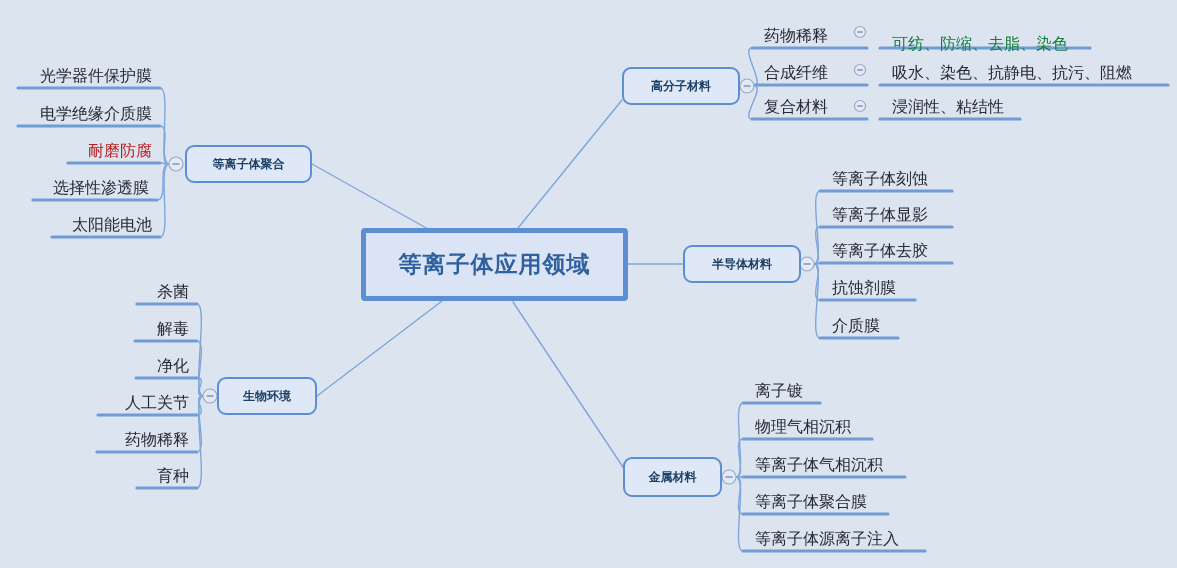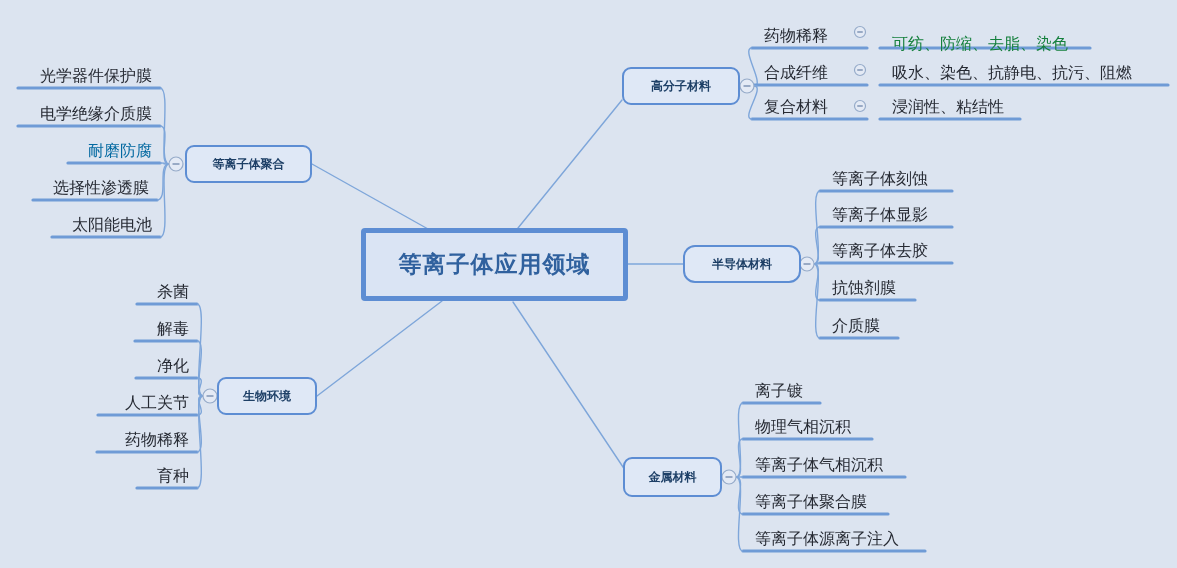--- a/index.html
+++ b/index.html
@@ -96,7 +96,7 @@
   <div id="branch-layer">
       <div class="leaf" style="color: rgb(38, 42, 51); bottom: 484px; right: 1025px;">光学器件保护膜</div>
       <div class="leaf" style="color: rgb(38, 42, 51); bottom: 446px; right: 1025px;">电学绝缘介质膜</div>
-      <div class="leaf" style="color: #0369a1; bottom: 409px; right: 1025px;">耐磨防腐</div>
+      <div class="leaf" style="color: #b91c1c; bottom: 409px; right: 1025px;">耐磨防腐</div>
       <div class="leaf" style="color: rgb(38, 42, 51); bottom: 372px; right: 1028px;">选择性渗透膜</div>
       <div class="leaf" style="color: rgb(38, 42, 51); bottom: 335px; right: 1025px;">太阳能电池</div>
       <div class="node branch-node" style="left: 185px; top: 145px; width: 127px; height: 38px; border-color: rgb(93, 141, 211); background: rgb(223, 232, 246); color: rgb(29, 63, 102);">等离子体聚合</div>

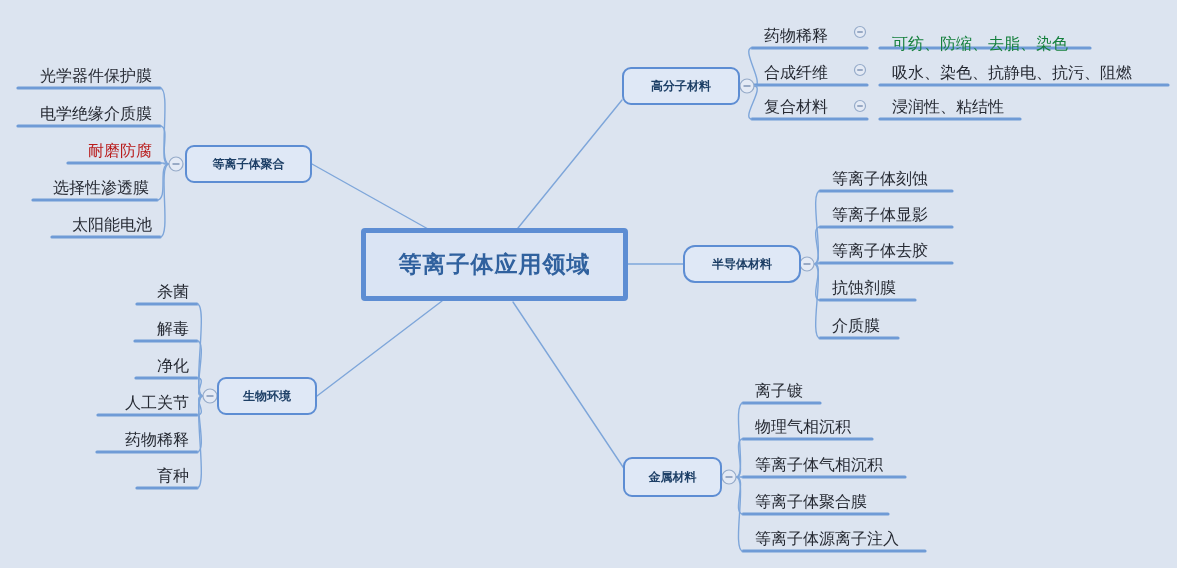--- a/index.html
+++ b/index.html
@@ -112,7 +112,7 @@
       <div class="leaf" style="color: rgb(38, 42, 51); bottom: 309px; left: 832px;">等离子体去胶</div>
       <div class="leaf" style="color: rgb(38, 42, 51); bottom: 272px; left: 832px;">抗蚀剂膜</div>
       <div class="leaf" style="color: rgb(38, 42, 51); bottom: 234px; left: 832px;">介质膜</div>
-      <div class="node branch-node" style="left: 683px; top: 245px; width: 118px; height: 38px; border-color: rgb(93, 141, 211); background: rgb(223, 232, 246); color: rgb(29, 63, 102); border-radius: 12px;">半导体材料</div>
+      <div class="node branch-node" style="left: 683px; top: 245px; width: 118px; height: 38px; border-color: rgb(93, 141, 211); background: rgb(223, 232, 246); color: rgb(29, 63, 102);">半导体材料</div>
       <div class="leaf" style="color: rgb(38, 42, 51); bottom: 268px; right: 988px;">杀菌</div>
       <div class="leaf" style="color: rgb(38, 42, 51); bottom: 231px; right: 988px;">解毒</div>
       <div class="leaf" style="color: rgb(38, 42, 51); bottom: 194px; right: 988px;">净化</div>

